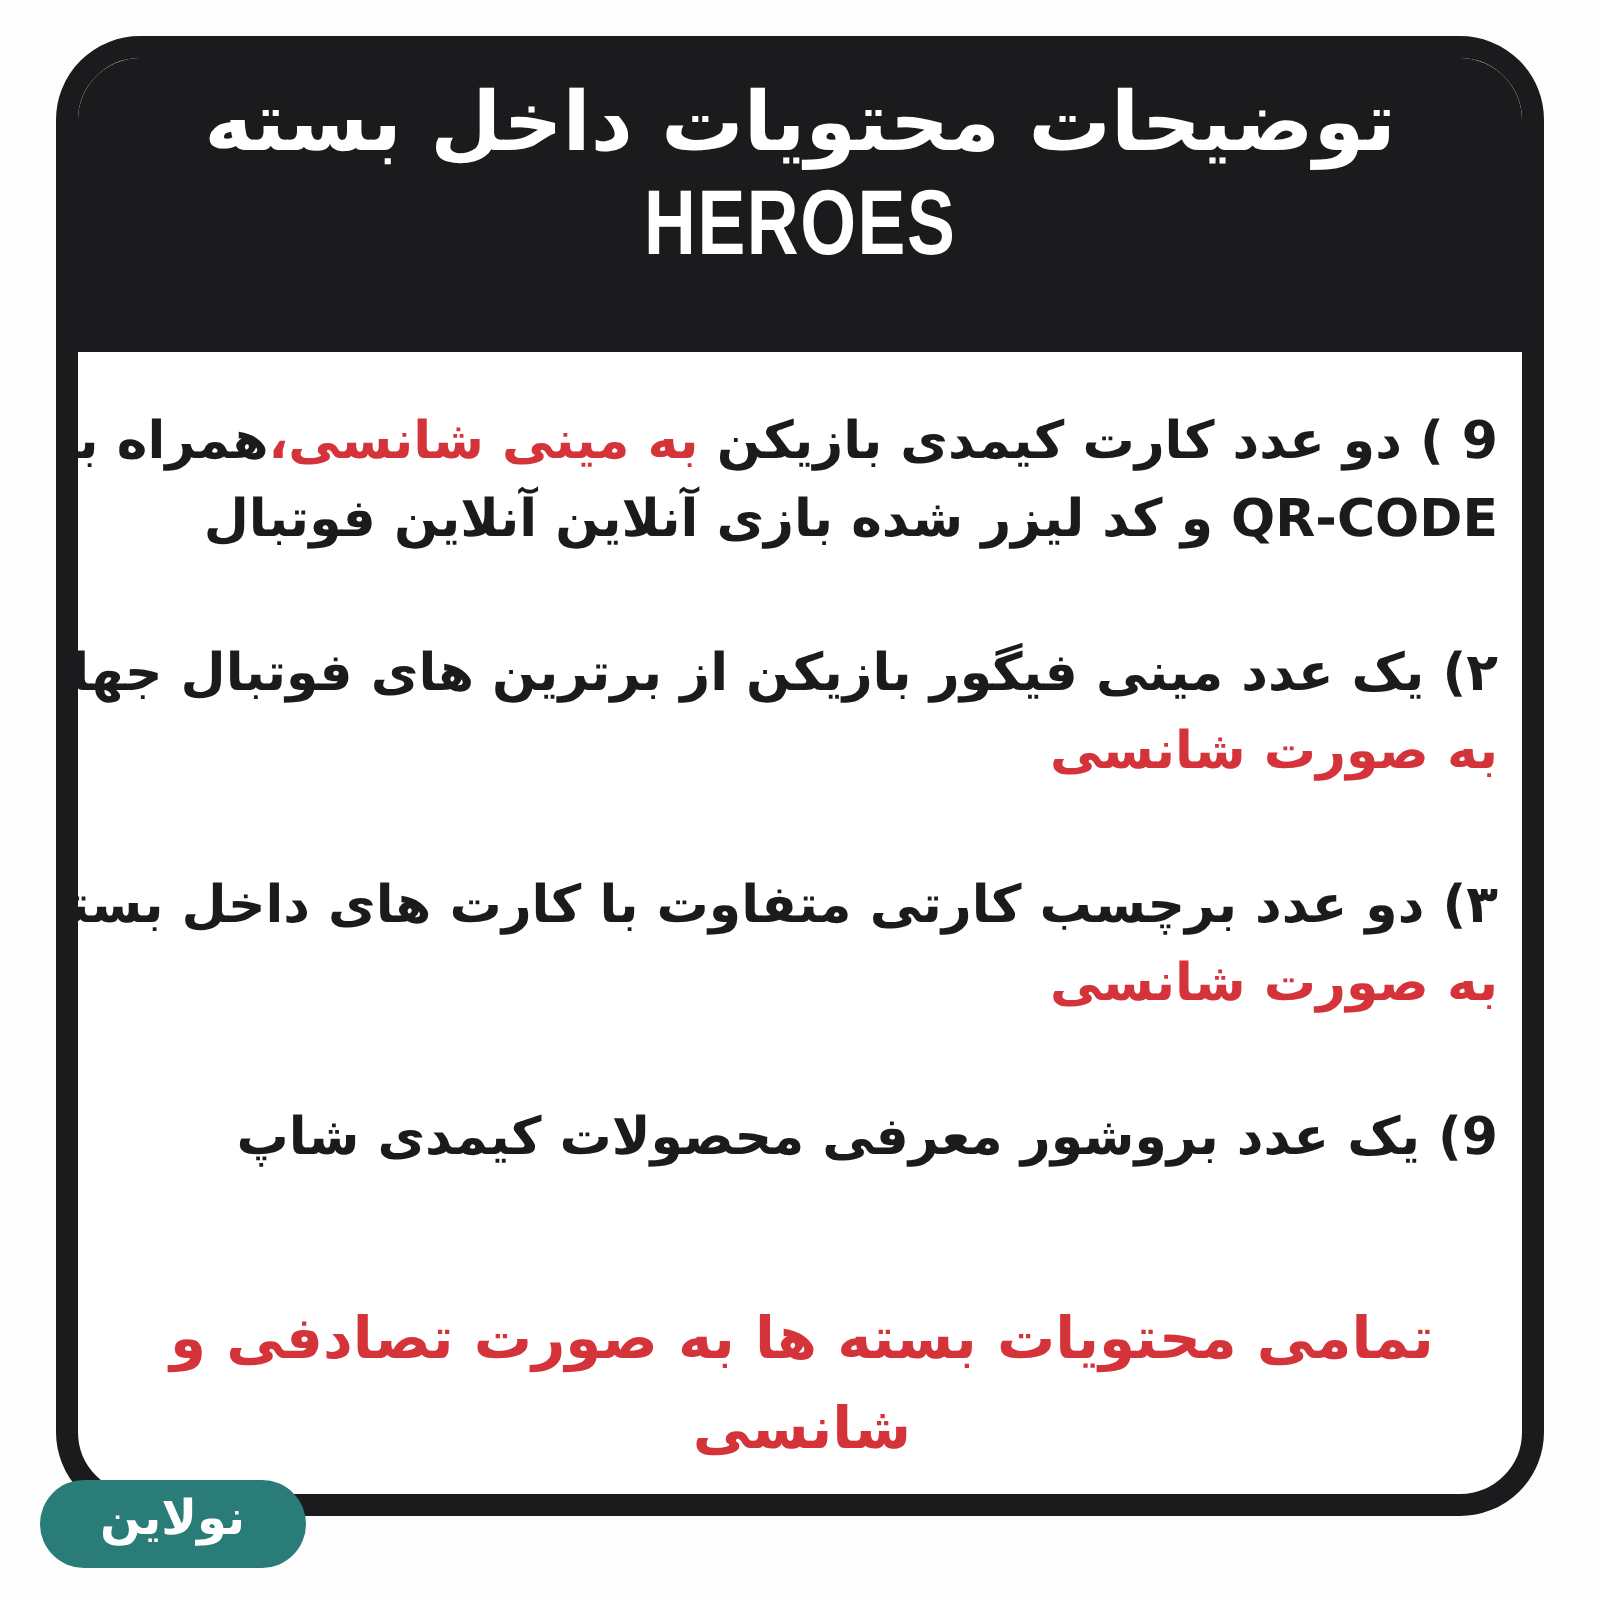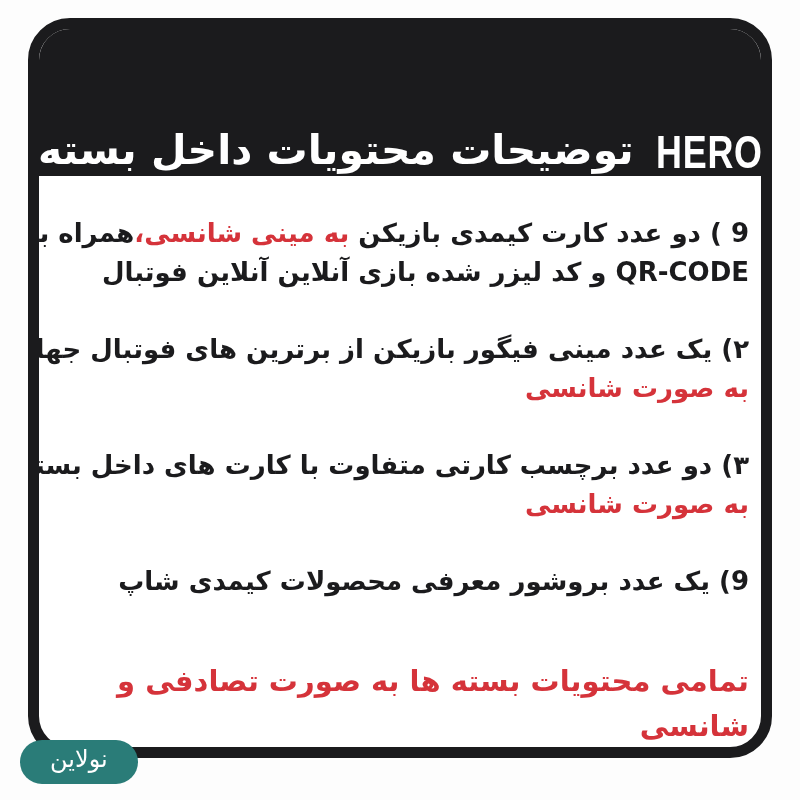--- a/index.html
+++ b/index.html
@@ -30,11 +30,11 @@
   }
   .panel-header {
     background: var(--ink);
-    margin: -1px -1px 12px -1px;
+    margin: -1px -1px 0 -1px;
     height: 140px;
     display: flex;
-    flex-direction: row;
-    align-items: flex-end;
+    flex-direction: column;
+    align-items: center;
     justify-content: flex-start;
     padding-top: 8px;
   }

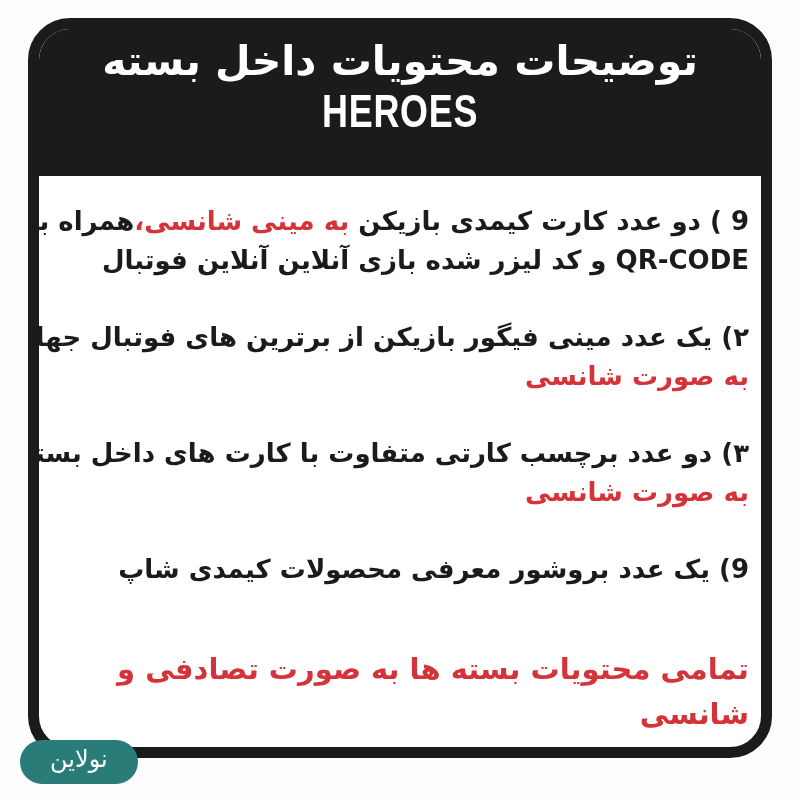--- a/index.html
+++ b/index.html
@@ -74,7 +74,7 @@
   .red { color: var(--red); }
   .footer-note {
     margin-top: 58px;
-    text-align: right;
+    text-align: center;
     color: var(--red);
     font-size: 29px;
     font-weight: bold;

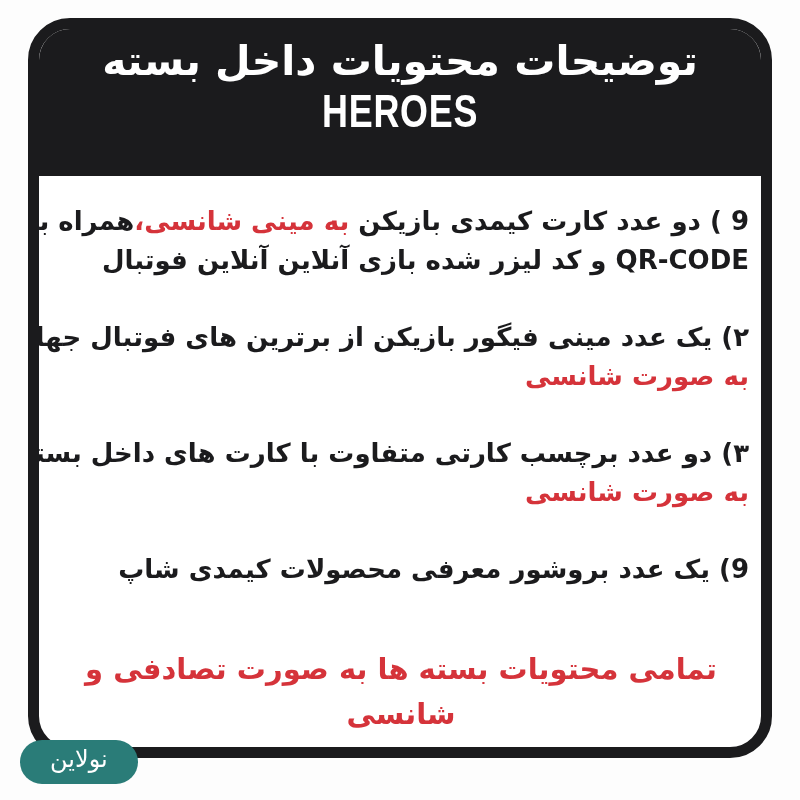--- a/index.html
+++ b/index.html
@@ -90,7 +90,7 @@
     color: #ffffff;
     direction: rtl;
     font-size: 24px;
-    font-weight: normal;
+    font-weight: bold;
     padding: 6px 30px 12px 30px;
     border-radius: 26px;
     line-height: 1.1;

